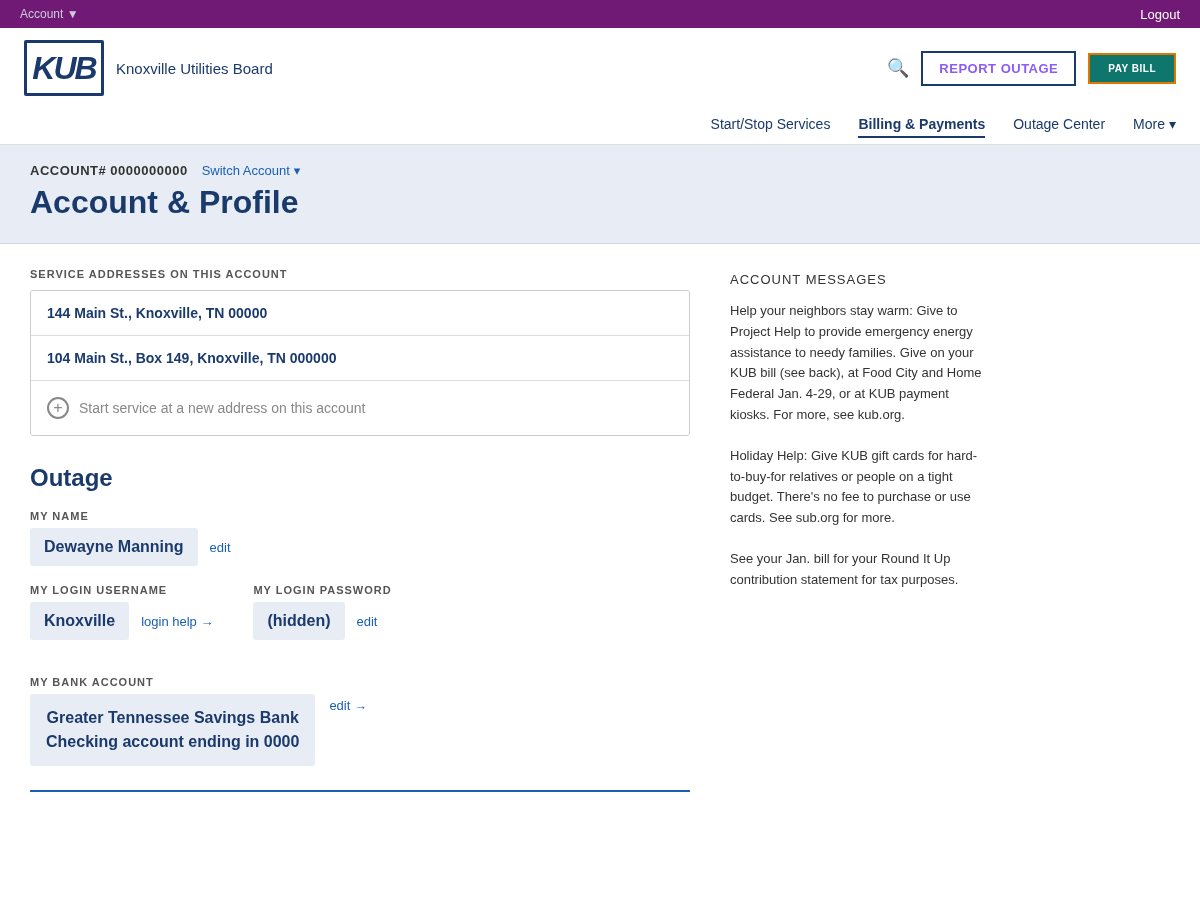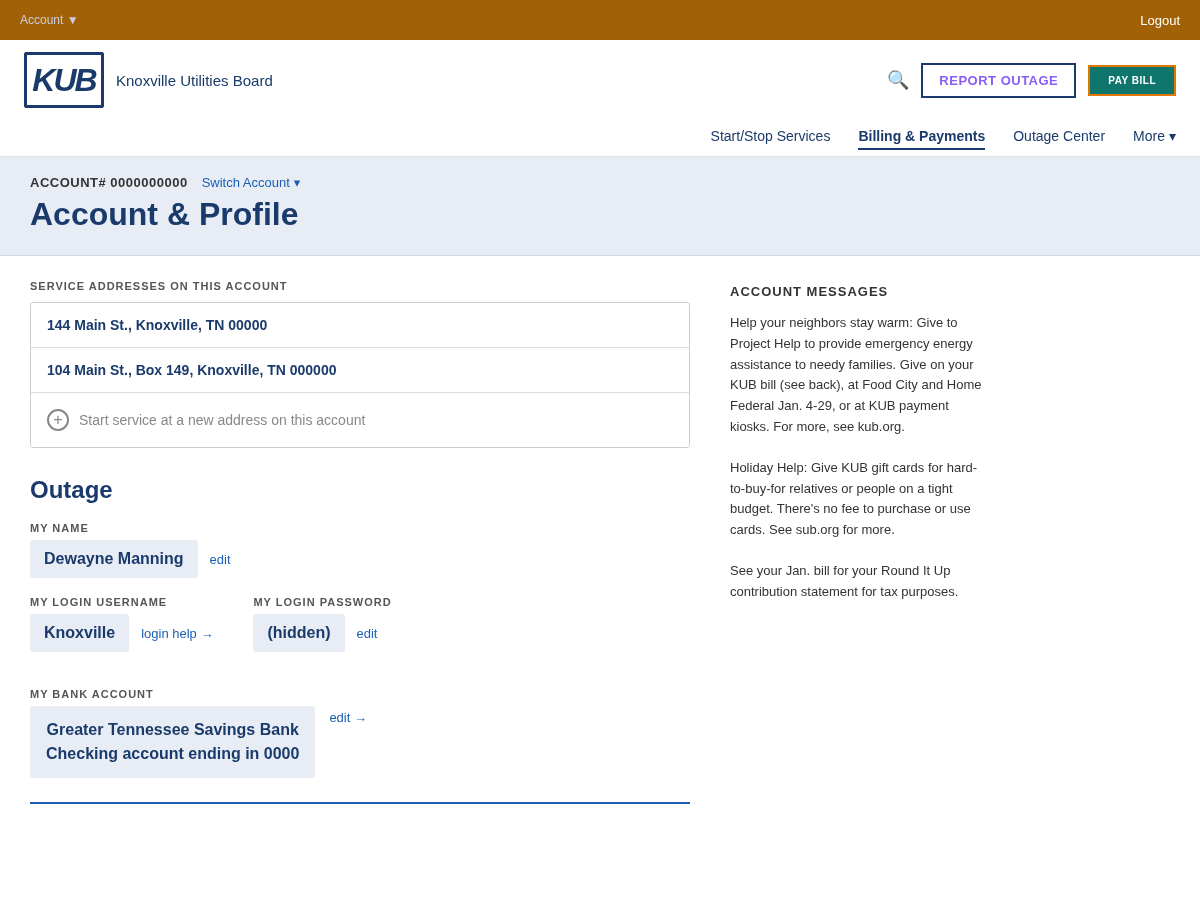--- a/index.html
+++ b/index.html
@@ -7,8 +7,8 @@
 
     
     .top-bar {
-      background: #a16207;
-      height: 40px;
+      background: #701a75;
+      height: 28px;
       display: flex;
       align-items: center;
       justify-content: space-between;

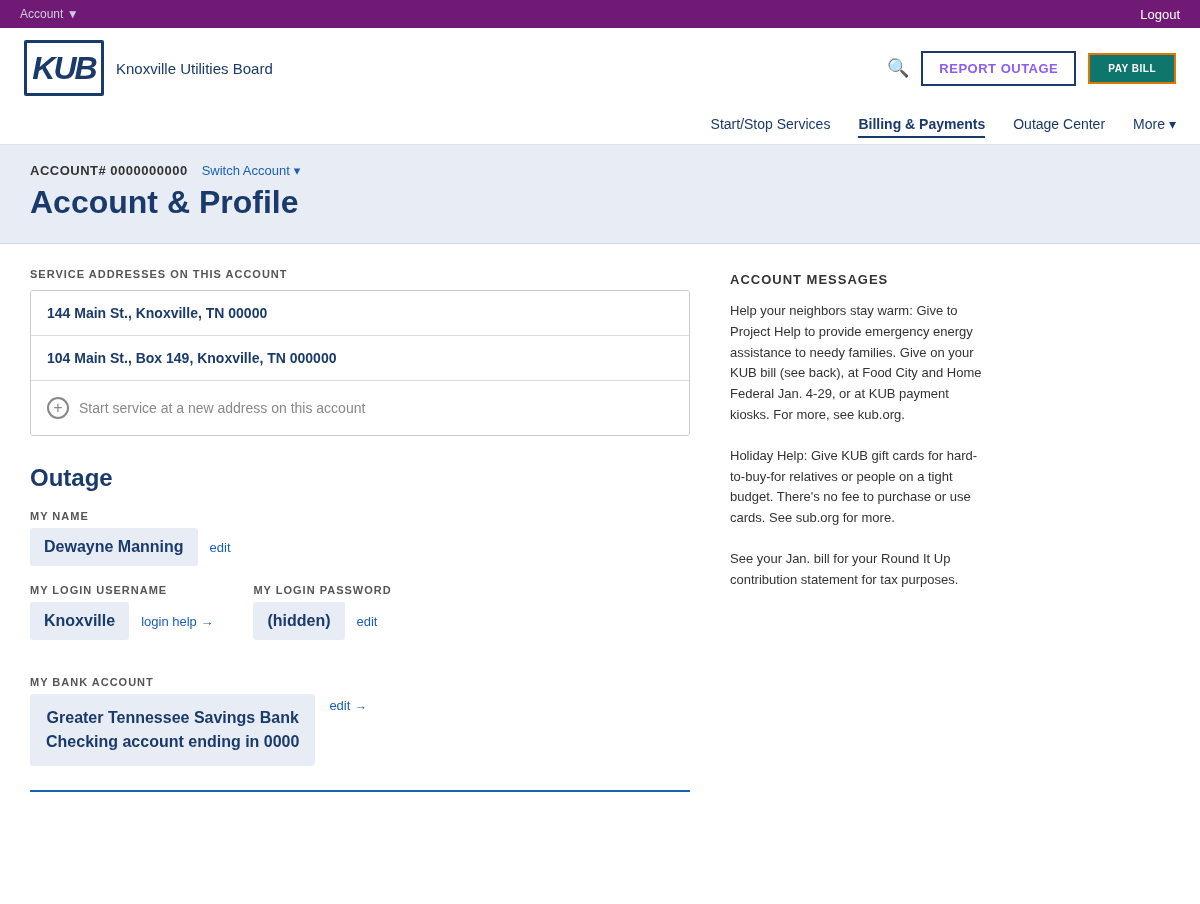--- a/index.html
+++ b/index.html
@@ -323,7 +323,7 @@
     
     .account-messages-title {
       font-size: 13px;
-      font-weight: bold;
+      font-weight: normal;
       color: #333;
       letter-spacing: 1px;
       text-transform: uppercase;

